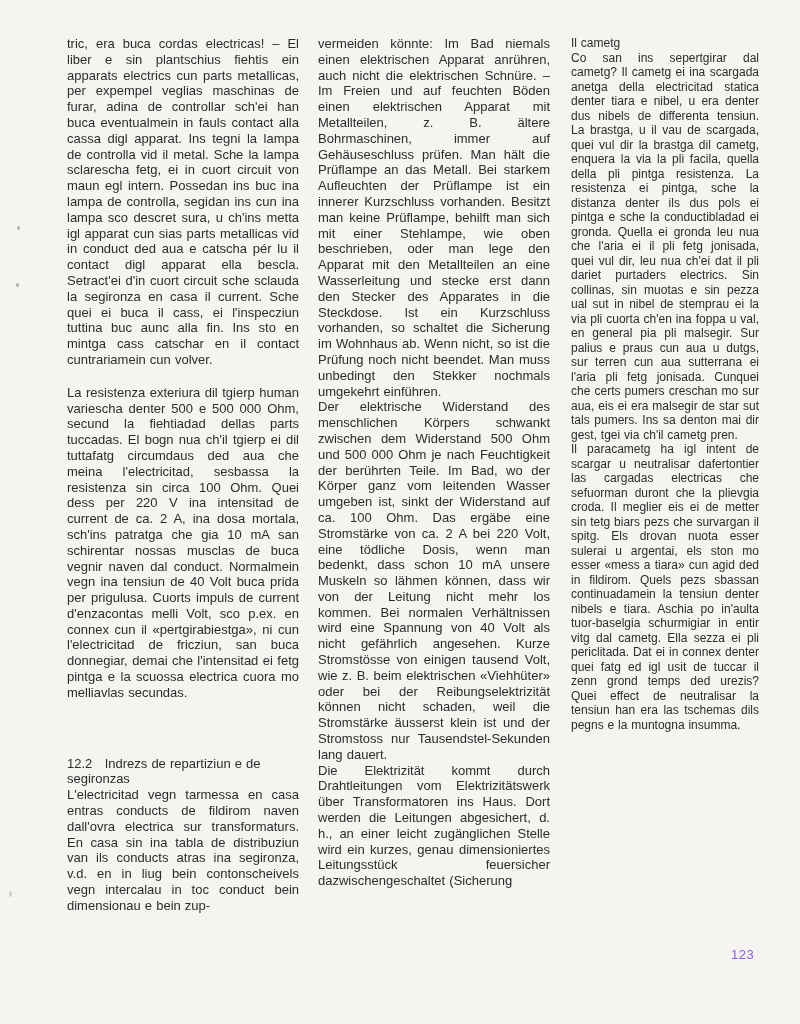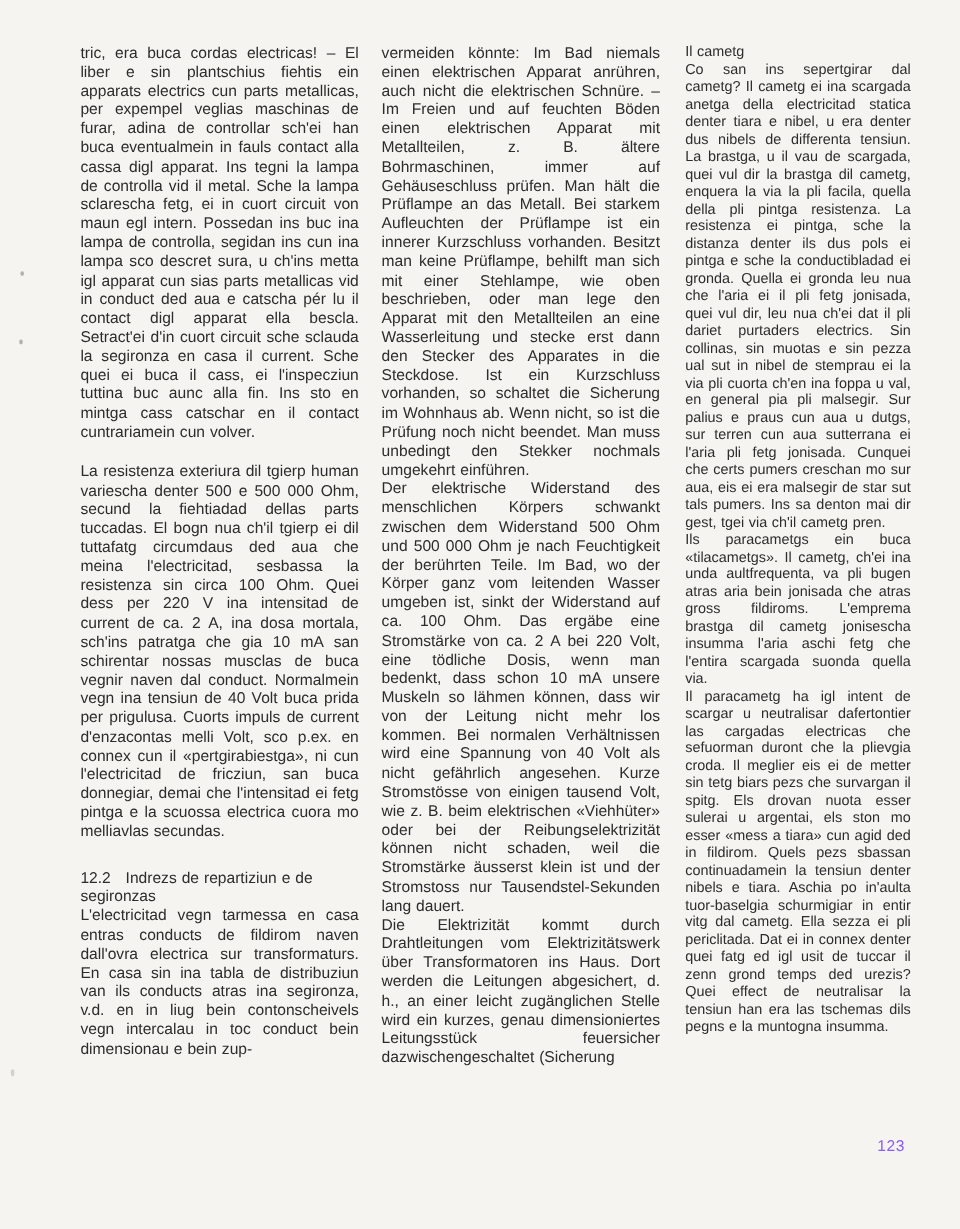--- a/index.html
+++ b/index.html
@@ -84,7 +84,6 @@
   <div class="col col-right">
       <h3>Il cametg</h3>
       <p>Co san ins sepertgirar dal cametg? Il cametg ei ina scargada anetga della electricitad statica denter tiara e nibel, u era denter dus nibels de differenta tensiun. La brastga, u il vau de scargada, quei vul dir la brastga dil cametg, enquera la via la pli facila, quella della pli pintga resistenza. La resistenza ei pintga, sche la distanza denter ils dus pols ei pintga e sche la conductibladad ei gronda. Quella ei gronda leu nua che l'aria ei il pli fetg jonisada, quei vul dir, leu nua ch'ei dat il pli dariet purtaders electrics. Sin collinas, sin muotas e sin pezza ual sut in nibel de stemprau ei la via pli cuorta ch'en ina foppa u val, en general pia pli malsegir. Sur palius e praus cun aua u dutgs, sur terren cun aua sutterrana ei l'aria pli fetg jonisada. Cunquei che certs pumers creschan mo sur aua, eis ei era malsegir de star sut tals pumers. Ins sa denton mai dir gest, tgei via ch'il cametg pren.</p>
-      <p>Ils paracametgs ein buca «tilacametgs». Il cametg, ch'ei ina unda aultfrequenta, va pli bugen atras aria bein jonisada che atras gross fildiroms. L'emprema brastga dil cametg jonisescha insumma l'aria aschi fetg che l'entira scargada suonda quella via.</p>
       <p>Il paracametg ha igl intent de scargar u neutralisar dafertontier las cargadas electricas che sefuorman duront che la plievgia croda. Il meglier eis ei de metter sin tetg biars pezs che survargan il spitg. Els drovan nuota esser sulerai u argentai, els ston mo esser «mess a tiara» cun agid ded in fildirom. Quels pezs sbassan continuadamein la tensiun denter nibels e tiara. Aschia po in'aulta tuor-baselgia schurmigiar in entir vitg dal cametg. Ella sezza ei pli periclitada. Dat ei in connex denter quei fatg ed igl usit de tuccar il zenn grond temps ded urezis? Quei effect de neutralisar la tensiun han era las tschemas dils pegns e la muntogna insumma.</p>
     </div>
 

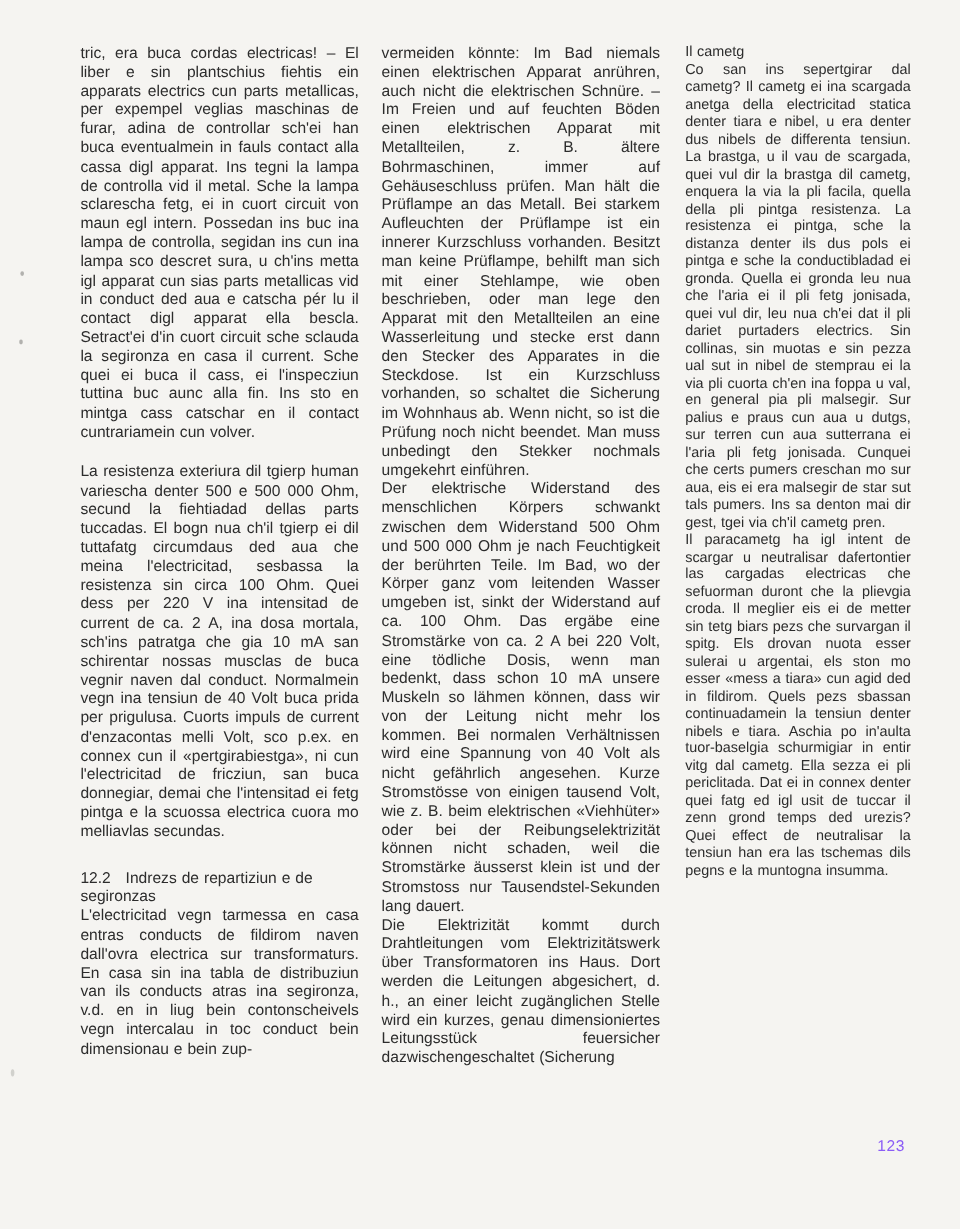--- a/index.html
+++ b/index.html
@@ -73,7 +73,7 @@
   <div class="col col-left">
       <p>tric, era buca cordas electricas! – El liber e sin plantschius fiehtis ein apparats electrics cun parts metallicas, per expempel veglias maschinas de furar, adina de controllar sch'ei han buca eventualmein in fauls contact alla cassa digl apparat. Ins tegni la lampa de controlla vid il metal. Sche la lampa sclarescha fetg, ei in cuort circuit von maun egl intern. Possedan ins buc ina lampa de controlla, segidan ins cun ina lampa sco descret sura, u ch'ins metta igl apparat cun sias parts metallicas vid in conduct ded aua e catscha pér lu il contact digl apparat ella bescla. Setract'ei d'in cuort circuit sche sclauda la segironza en casa il current. Sche quei ei buca il cass, ei l'inspecziun tuttina buc aunc alla fin. Ins sto en mintga cass catschar en il contact cuntrariamein cun volver.</p>
       <p style="margin-top: 17px;">La resistenza exteriura dil tgierp human variescha denter 500 e 500 000 Ohm, secund la fiehtiadad dellas parts tuccadas. El bogn nua ch'il tgierp ei dil tuttafatg circumdaus ded aua che meina l'electricitad, sesbassa la resistenza sin circa 100 Ohm. Quei dess per 220 V ina intensitad de current de ca. 2 A, ina dosa mortala, sch'ins patratga che gia 10 mA san schirentar nossas musclas de buca vegnir naven dal conduct. Normalmein vegn ina tensiun de 40 Volt buca prida per prigulusa. Cuorts impuls de current d'enzacontas melli Volt, sco p.ex. en connex cun il «pertgirabiestga», ni cun l'electricitad de fricziun, san buca donnegiar, demai che l'intensitad ei fetg pintga e la scuossa electrica cuora mo melliavlas secundas.</p>
-      <h3 style="margin-top: 23px;">12.2&nbsp;&nbsp;&nbsp;Indrezs de repartiziun e de segironzas</h3>
+      <h3 style="margin-top: 55px;">12.2&nbsp;&nbsp;&nbsp;Indrezs de repartiziun e de segironzas</h3>
       <p>L'electricitad vegn tarmessa en casa entras conducts de fildirom naven dall'ovra electrica sur transformaturs. En casa sin ina tabla de distribuziun van ils conducts atras ina segironza, v.d. en in liug bein contonscheivels vegn intercalau in toc conduct bein dimensionau e bein zup-</p>
     </div>
   <div class="col col-middle">

